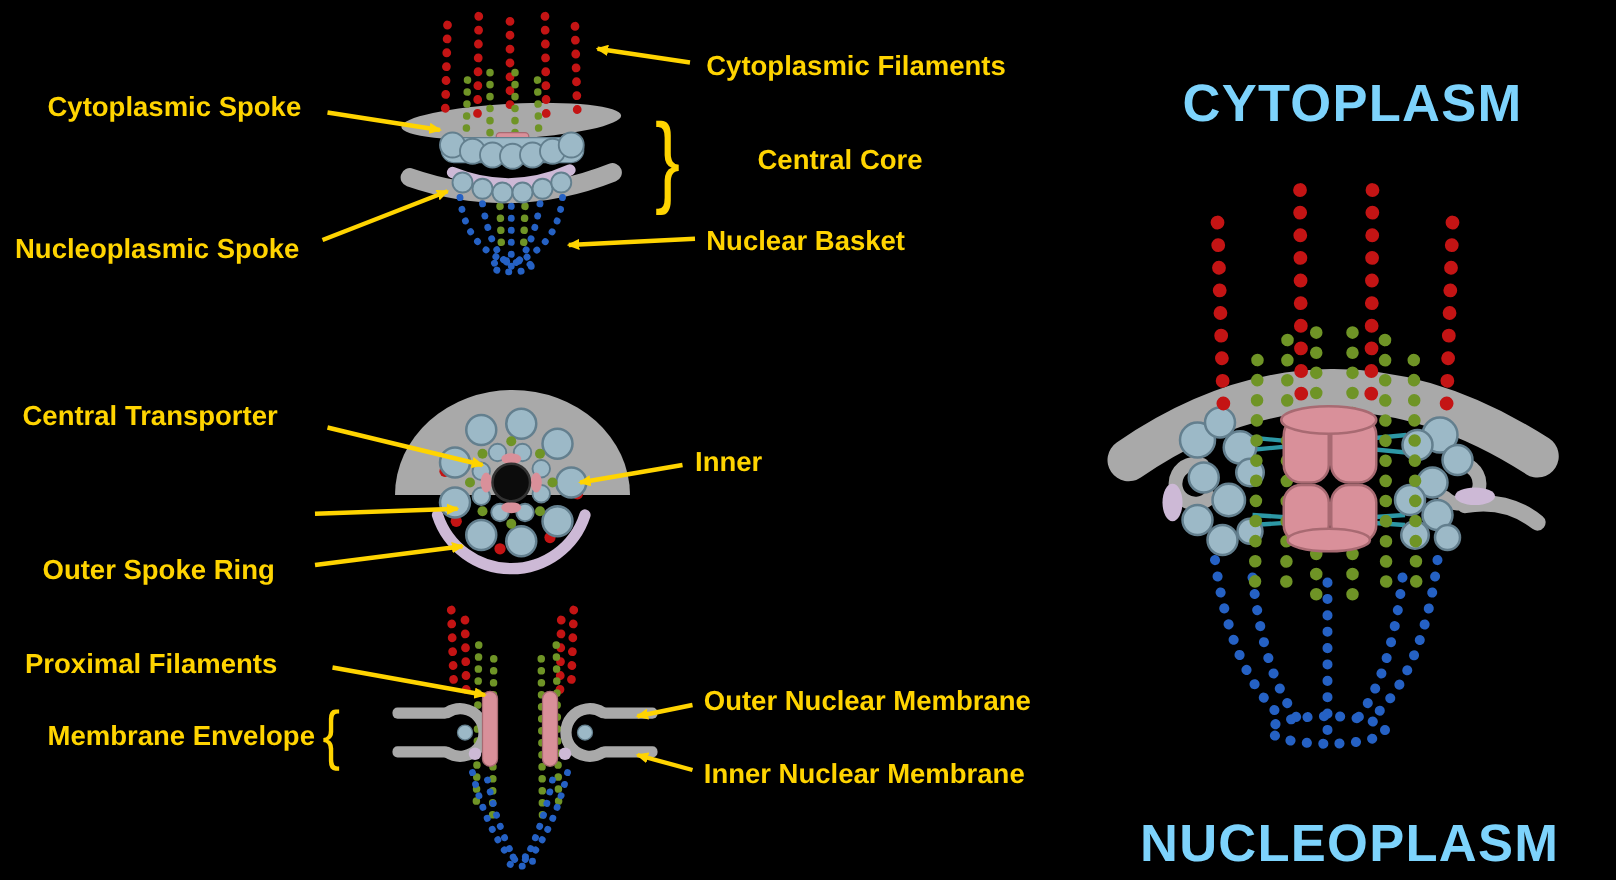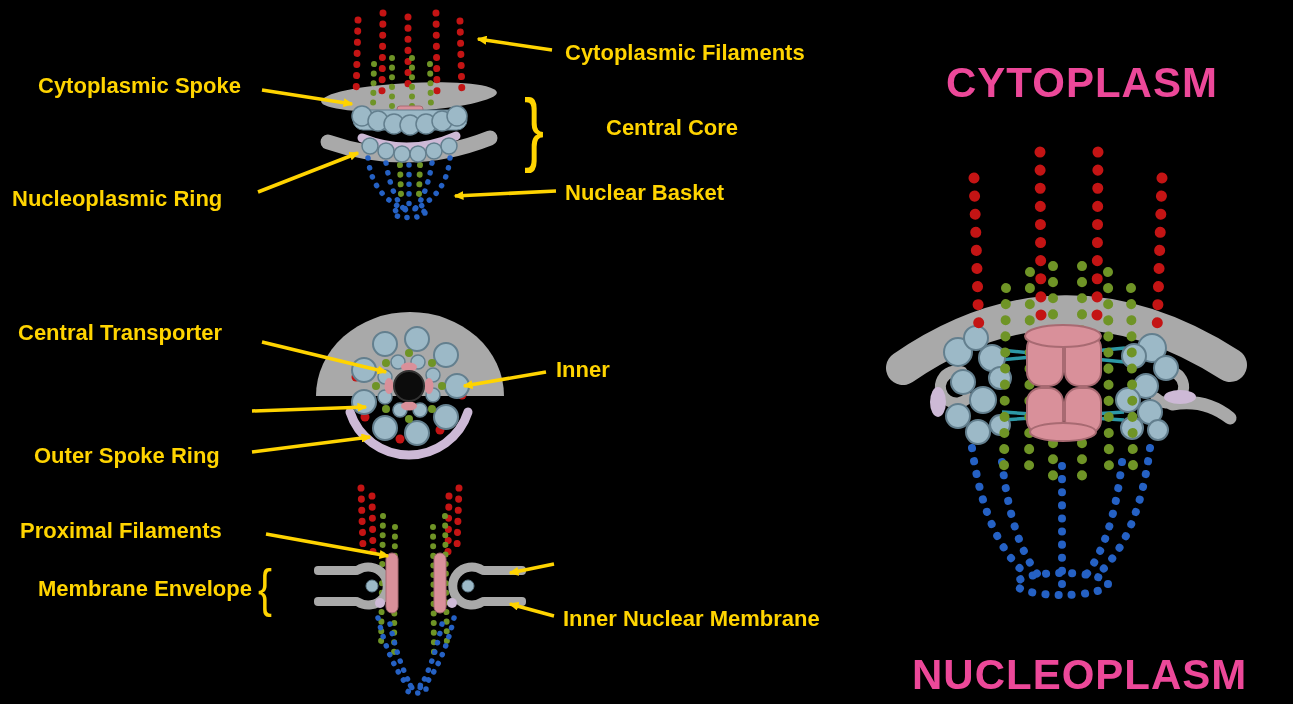--- a/index.html
+++ b/index.html
@@ -13,7 +13,7 @@
     white-space:nowrap; line-height:1.1;
   }
   .region-label {
-    position:absolute; color:#ec4899; font-weight:bold; font-size:42px;
+    position:absolute; color:#7dd3fc; font-weight:bold; font-size:42px;
     letter-spacing:1px; white-space:nowrap; line-height:1;
   }
   .brace {

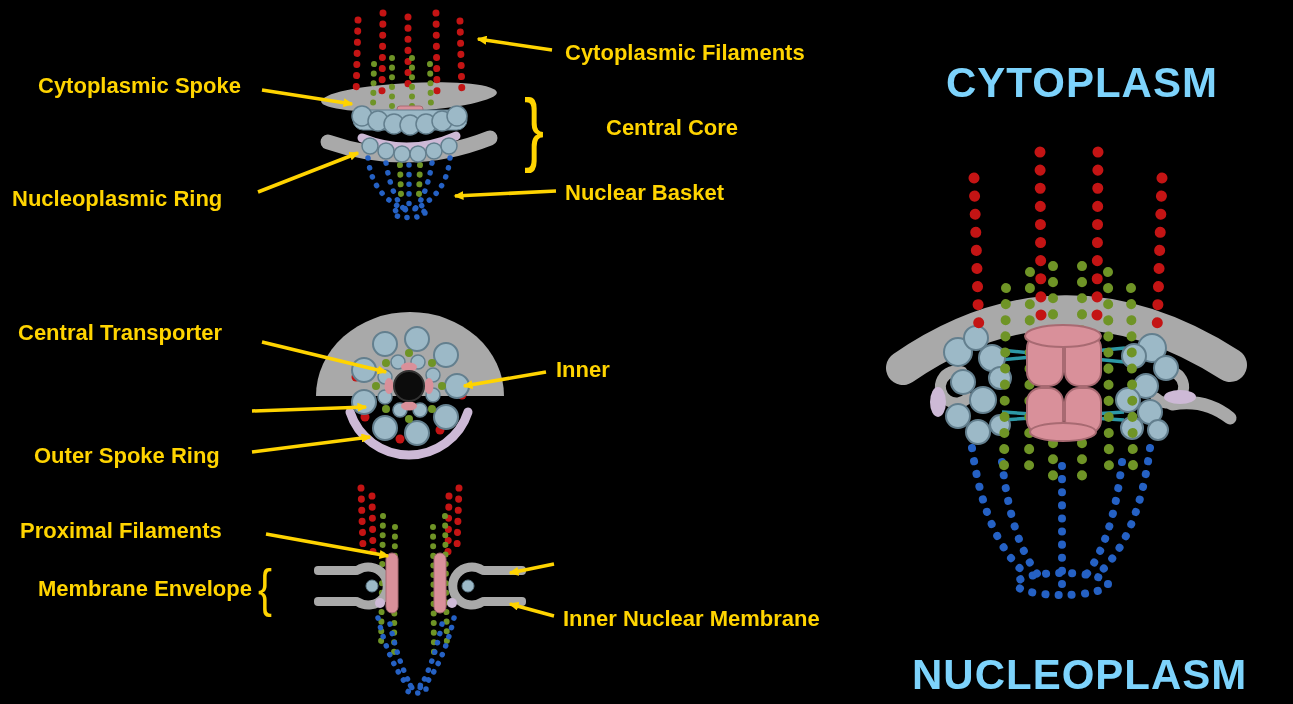--- a/index.html
+++ b/index.html
@@ -278,7 +278,7 @@
   </svg>
 
   <div class="callout" style="left:38px; top:74px;">Cytoplasmic Spoke</div>
-  <div class="callout" style="left:12px; top:187px;">Nucleoplasmic Ring</div>
+  <div class="callout" style="left:12px; top:187px;">Nucleoplasmic Spoke</div>
   <div class="callout" style="left:565px; top:41px;">Cytoplasmic Filaments</div>
   <div class="callout" style="left:562px; top:116px;margin-left:44px;">Central Core</div>
   <div class="callout" style="left:565px; top:181px;">Nuclear Basket</div>

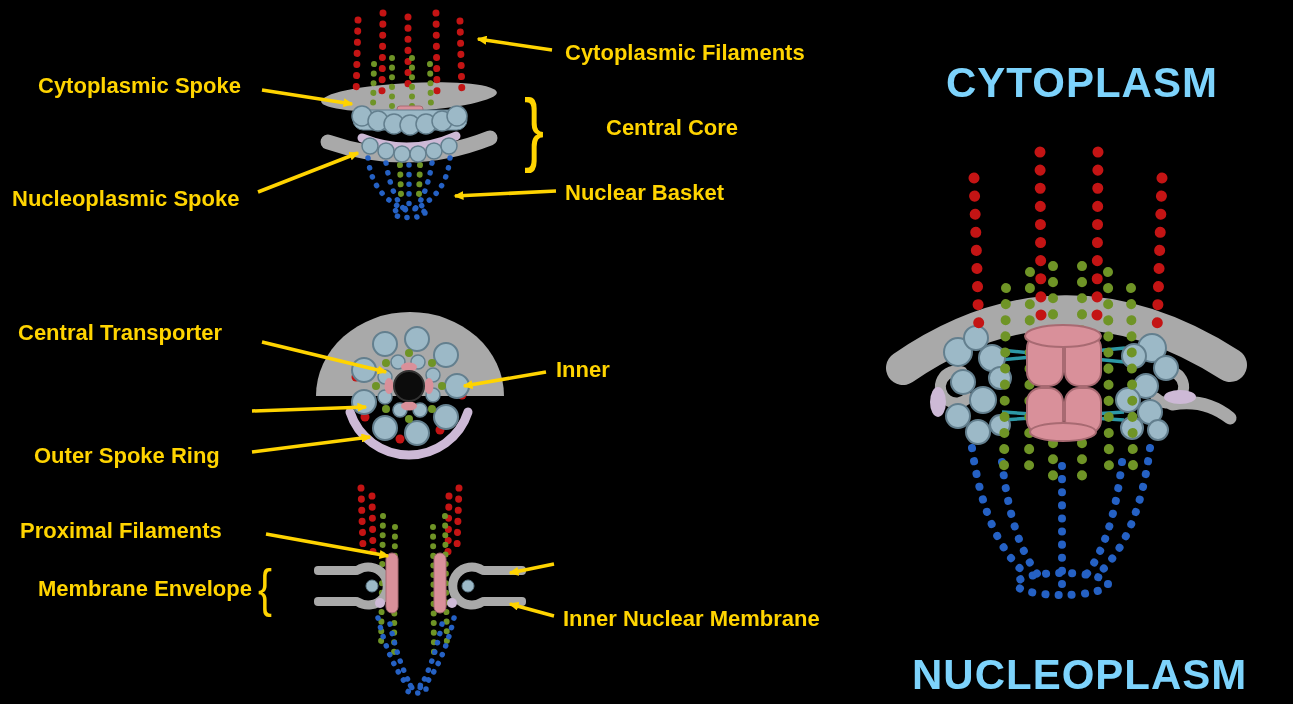--- a/index.html
+++ b/index.html
@@ -287,6 +287,7 @@
   <div class="callout" style="left:34px; top:444px;">Outer Spoke Ring</div>
   <div class="callout" style="left:20px; top:519px;">Proximal Filaments</div>
   <div class="callout" style="left:38px; top:577px;">Membrane Envelope</div>
+  <div class="callout" style="left:563px; top:549px;">Outer Nuclear Membrane</div>
   <div class="callout" style="left:563px; top:607px;">Inner Nuclear Membrane</div>
 
   <div class="brace brace-core">}</div>

